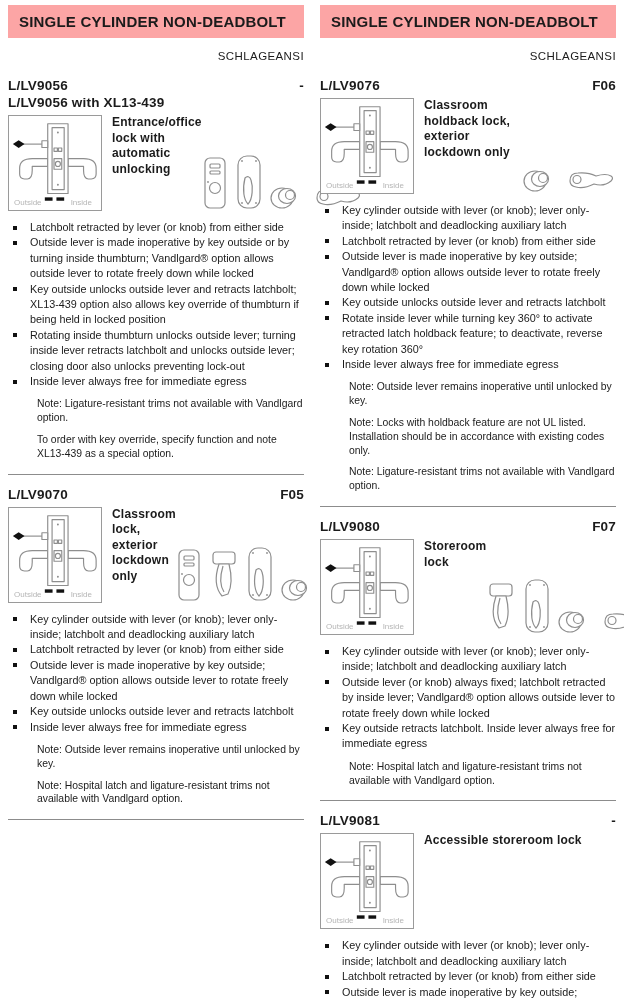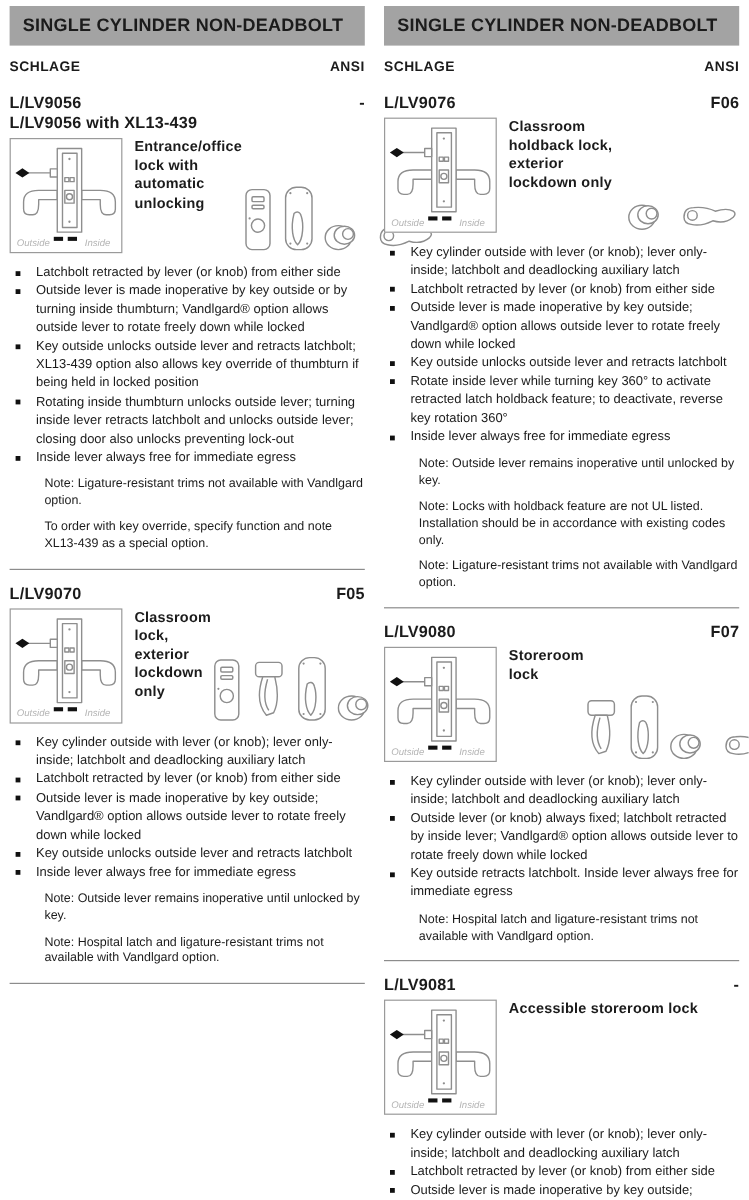--- a/index.html
+++ b/index.html
@@ -10,7 +10,7 @@
   }
   .col{width:296px;flex:0 0 296px;}
   .banner{
-    background:#a3a3a3;height:33px;line-height:33px;padding-left:11px;
+    background:#fca5a5;height:33px;line-height:33px;padding-left:11px;
     font-size:15px;font-weight:bold;letter-spacing:.2px;white-space:nowrap;
   }
   .brandrow{display:flex;justify-content:space-between;margin-top:12px;

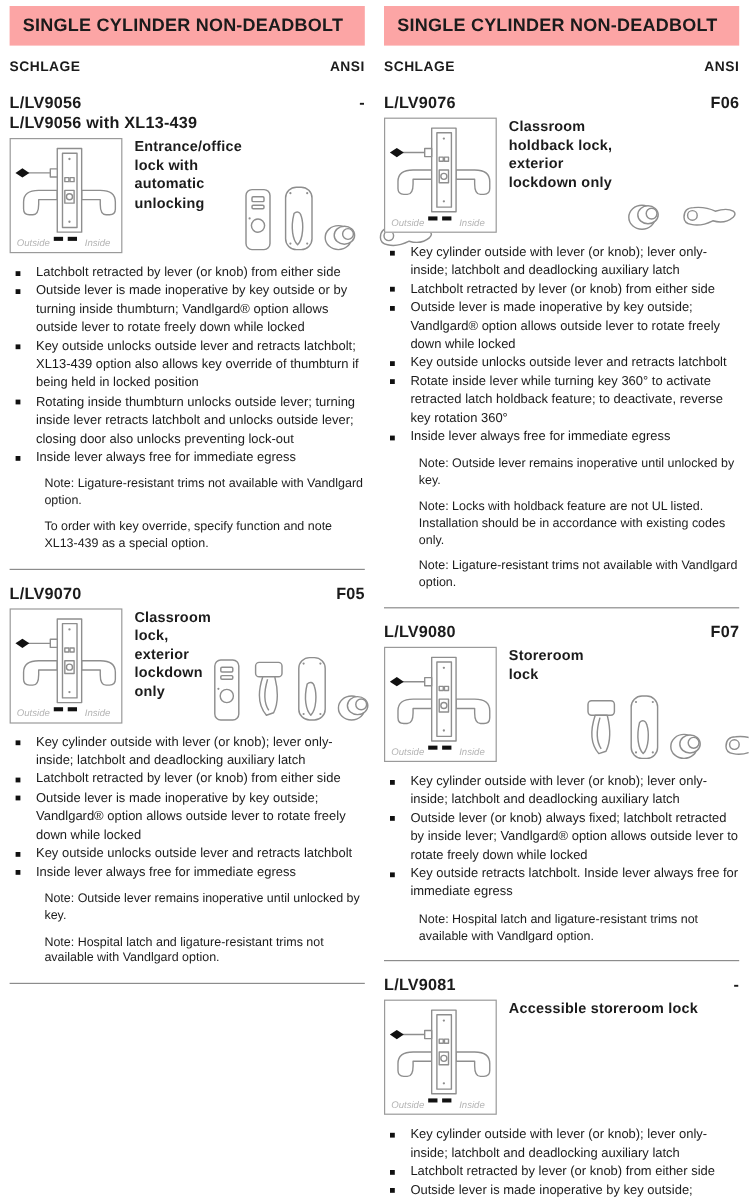--- a/index.html
+++ b/index.html
@@ -13,8 +13,8 @@
     background:#fca5a5;height:33px;line-height:33px;padding-left:11px;
     font-size:15px;font-weight:bold;letter-spacing:.2px;white-space:nowrap;
   }
-  .brandrow{display:flex;justify-content:space-between;margin-top:12px;
-    font-size:11.5px;letter-spacing:.4px;font-weight:bold;}
+  .brandrow{display:flex;justify-content:flex-end;margin-top:12px;
+    font-size:11.5px;letter-spacing:.4px;}
   .sec-head{display:flex;justify-content:space-between;align-items:baseline;
     font-size:13.5px;font-weight:bold;margin-top:16px;letter-spacing:.2px;}
   .sec-head.tight{margin-top:12px;justify-content:space-between;}

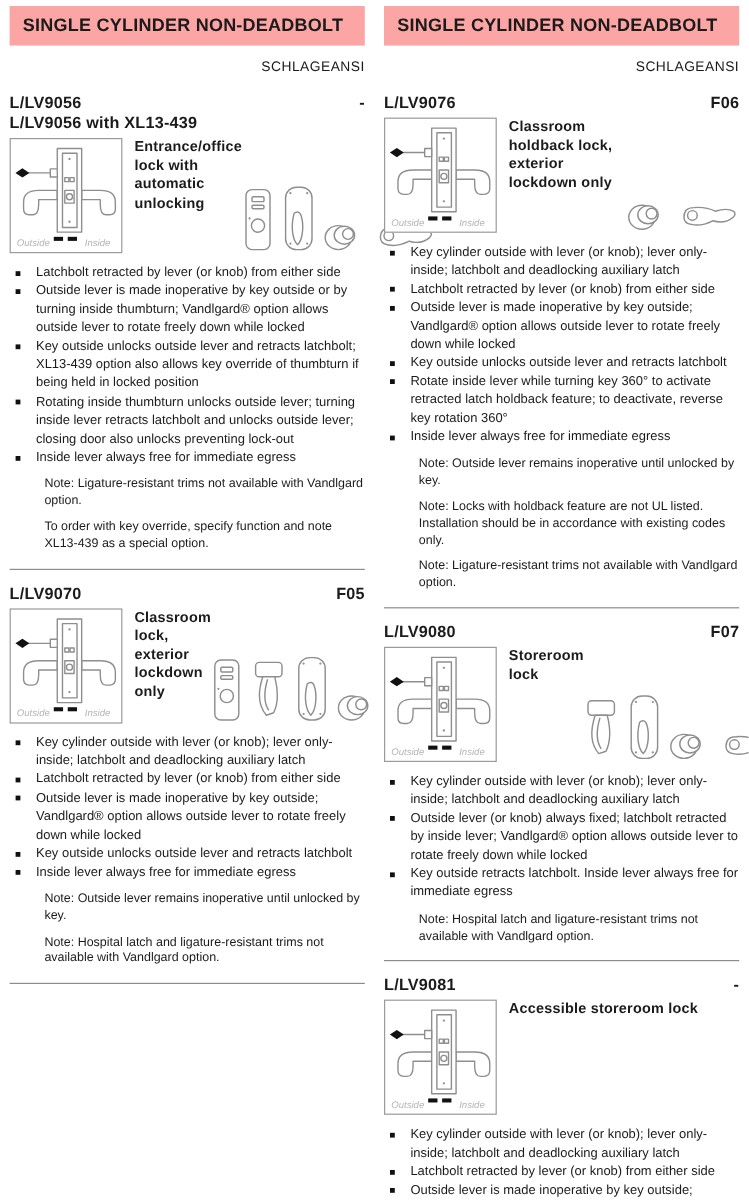--- a/index.html
+++ b/index.html
@@ -22,7 +22,7 @@
   .sec-body{display:flex;margin-top:5px;}
   .diagram{
     width:94px;height:96px;flex:0 0 94px;border:1.5px solid #9a9a9a;
-    position:relative;box-sizing:border-box;background:#fff;font-style:italic;
+    position:relative;box-sizing:border-box;background:#fff;
   }
   .diagram .lockart{position:absolute;left:0;top:0;}
   .diagram .lbl{position:absolute;bottom:3px;font-size:8px;color:#b5b5b5;}

